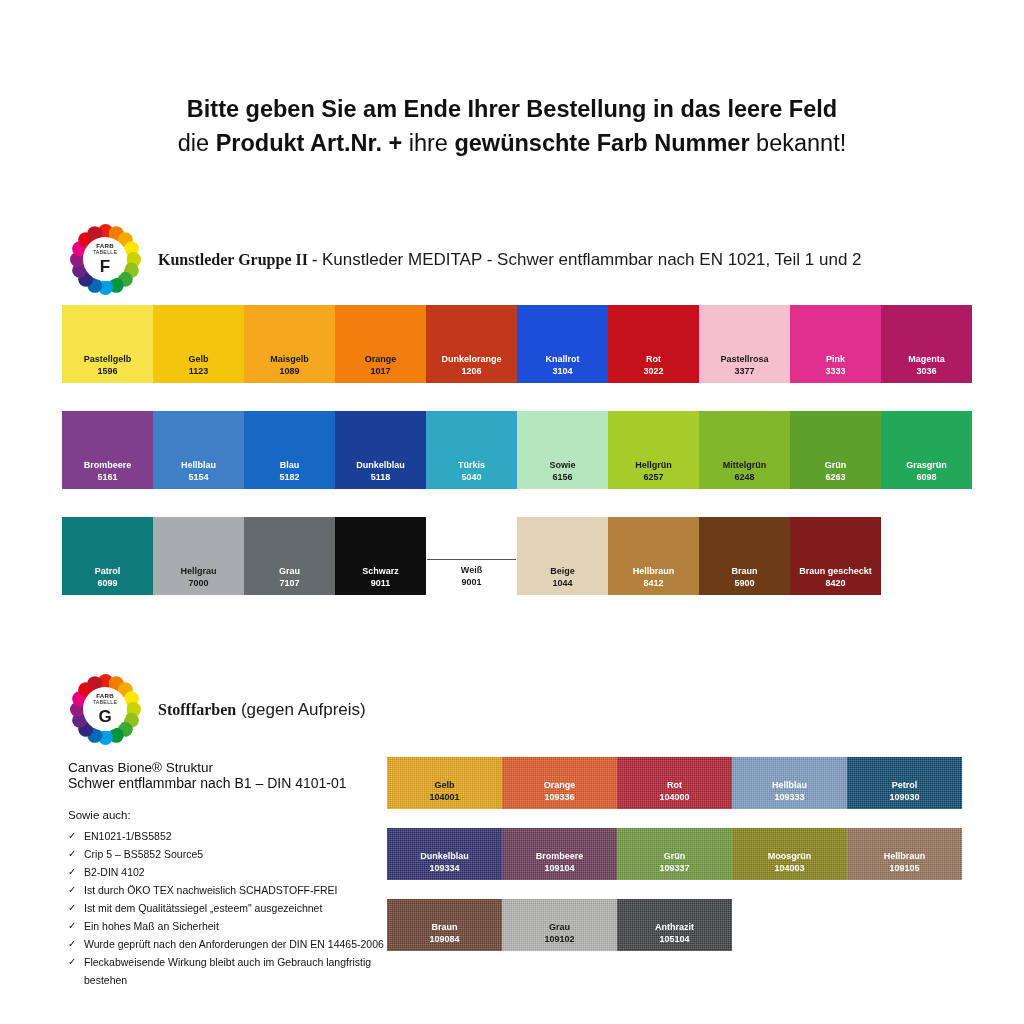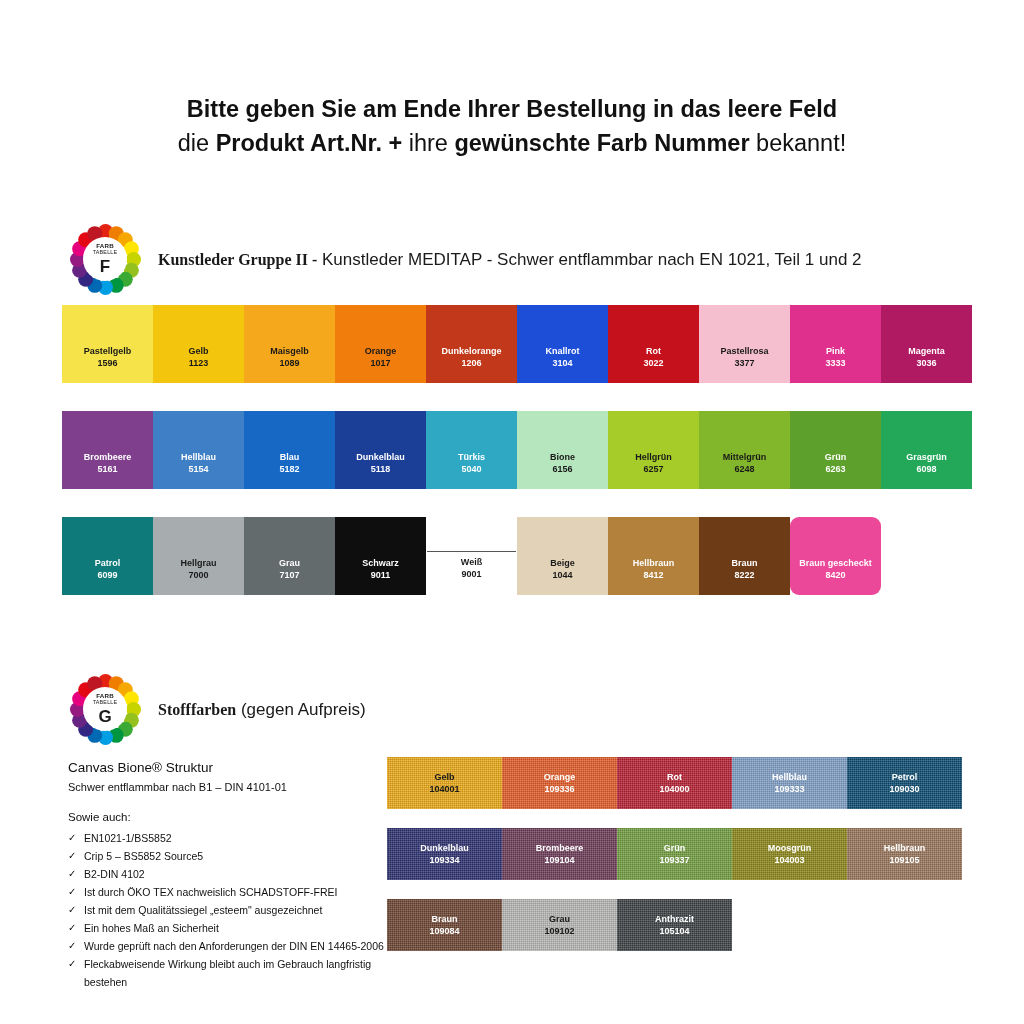--- a/index.html
+++ b/index.html
@@ -55,7 +55,7 @@
   .grid { position: absolute; display: grid; }
   .swatch { position: relative; overflow: hidden; }
   .swatch .caption {
-    position: absolute; left: 0; right: 0; bottom: 8px;
+    position: absolute; left: 0; right: 0; bottom: 0;
     padding: 4px 2px 6px;
     text-align: center;
     font-size: 9px; font-weight: 700; line-height: 12px;

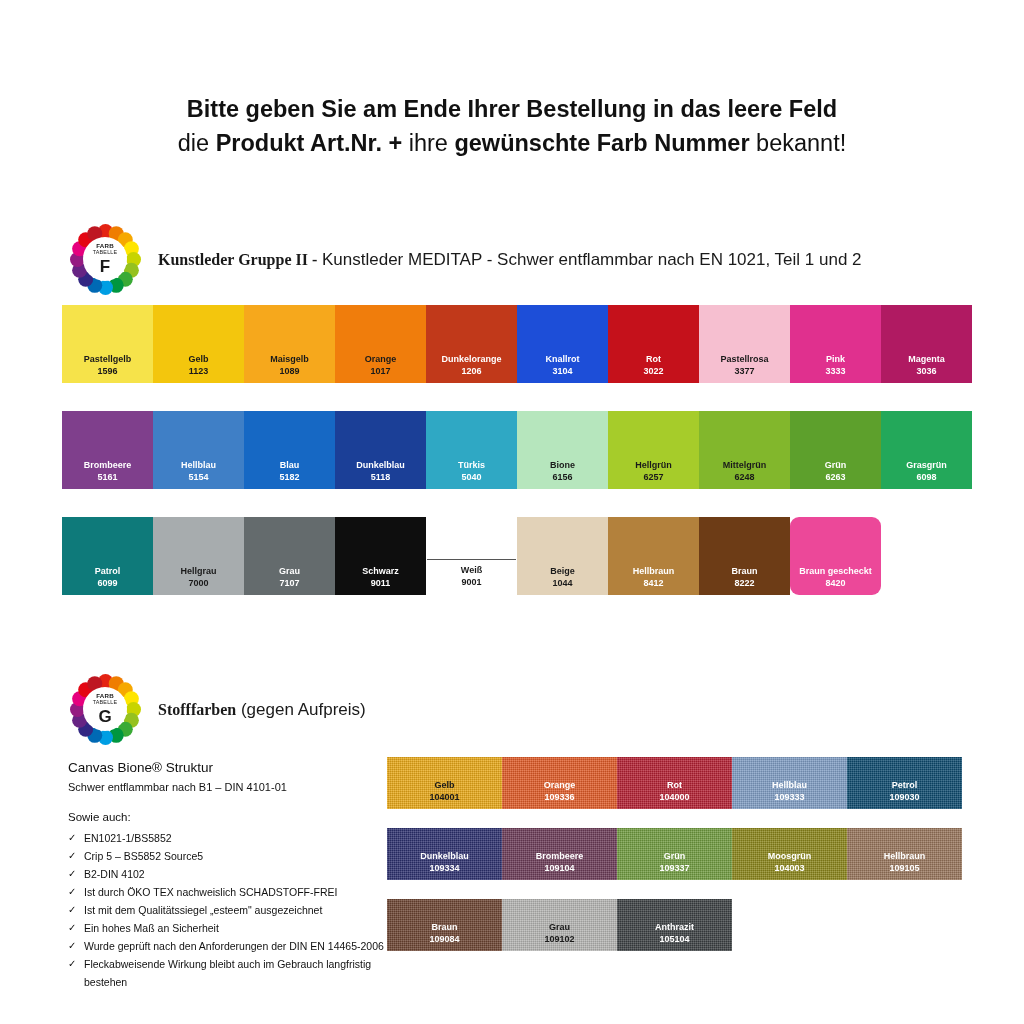--- a/index.html
+++ b/index.html
@@ -178,7 +178,7 @@
         <div class="caption" style="color: rgb(255, 255, 255);"><span>Türkis</span><span class="num">5040</span></div>
       </div>
       <div class="swatch" style="background: rgb(182, 230, 189);">
-        <div class="caption" style="color: rgb(26, 26, 26);"><span>Bione</span><span class="num">6156</span></div>
+        <div class="caption" style="color: rgb(26, 26, 26);"><span>Sowie</span><span class="num">6156</span></div>
       </div>
       <div class="swatch" style="background: rgb(166, 204, 42);">
         <div class="caption" style="color: rgb(26, 26, 26);"><span>Hellgrün</span><span class="num">6257</span></div>

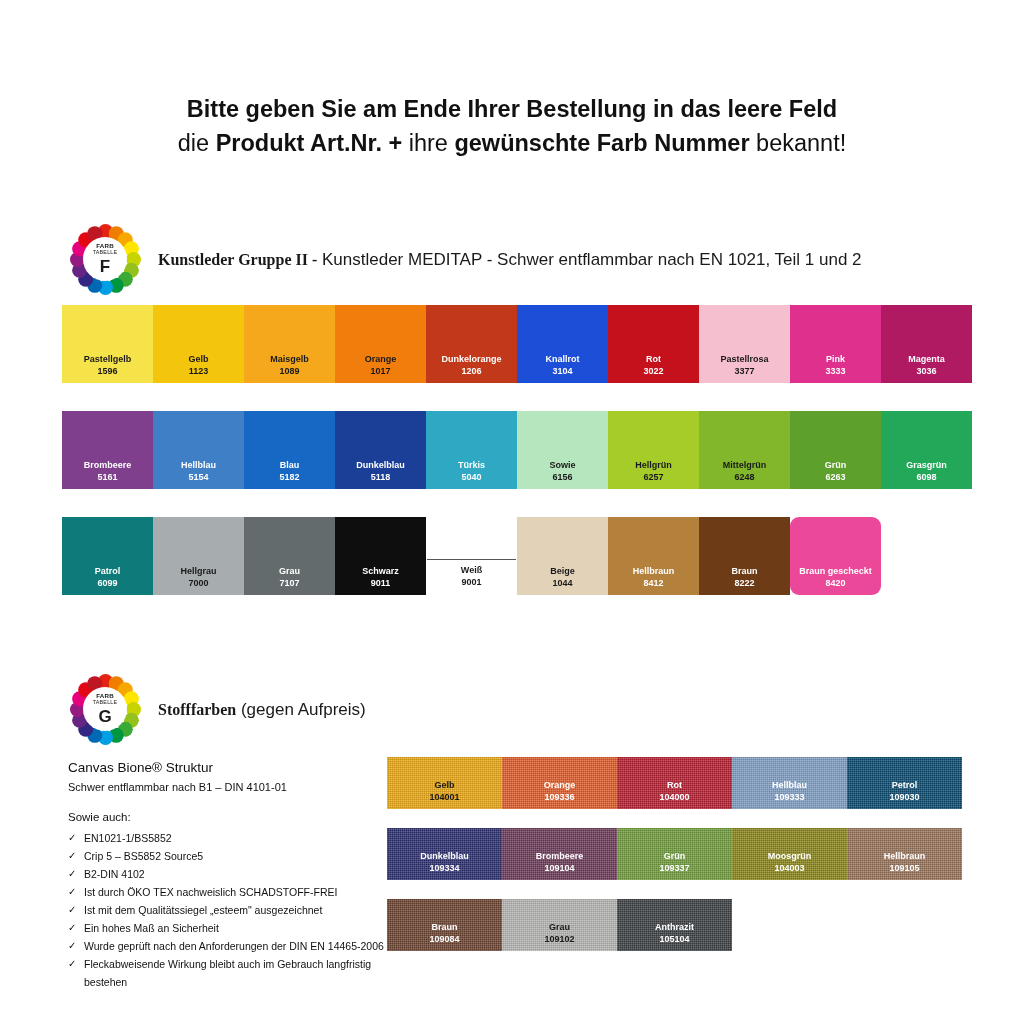--- a/index.html
+++ b/index.html
@@ -216,7 +216,7 @@
       <div class="swatch" style="background: rgb(109, 60, 22);">
         <div class="caption" style="color: rgb(255, 255, 255);"><span>Braun</span><span class="num">8222</span></div>
       </div>
-      <div class="swatch" style="background: #ec4899; border-radius: 9px;">
+      <div class="swatch" style="background: #7f1d1d;">
         <div class="caption" style="color: rgb(255, 255, 255);"><span>Braun gescheckt</span><span class="num">8420</span></div>
       </div>
     </div>

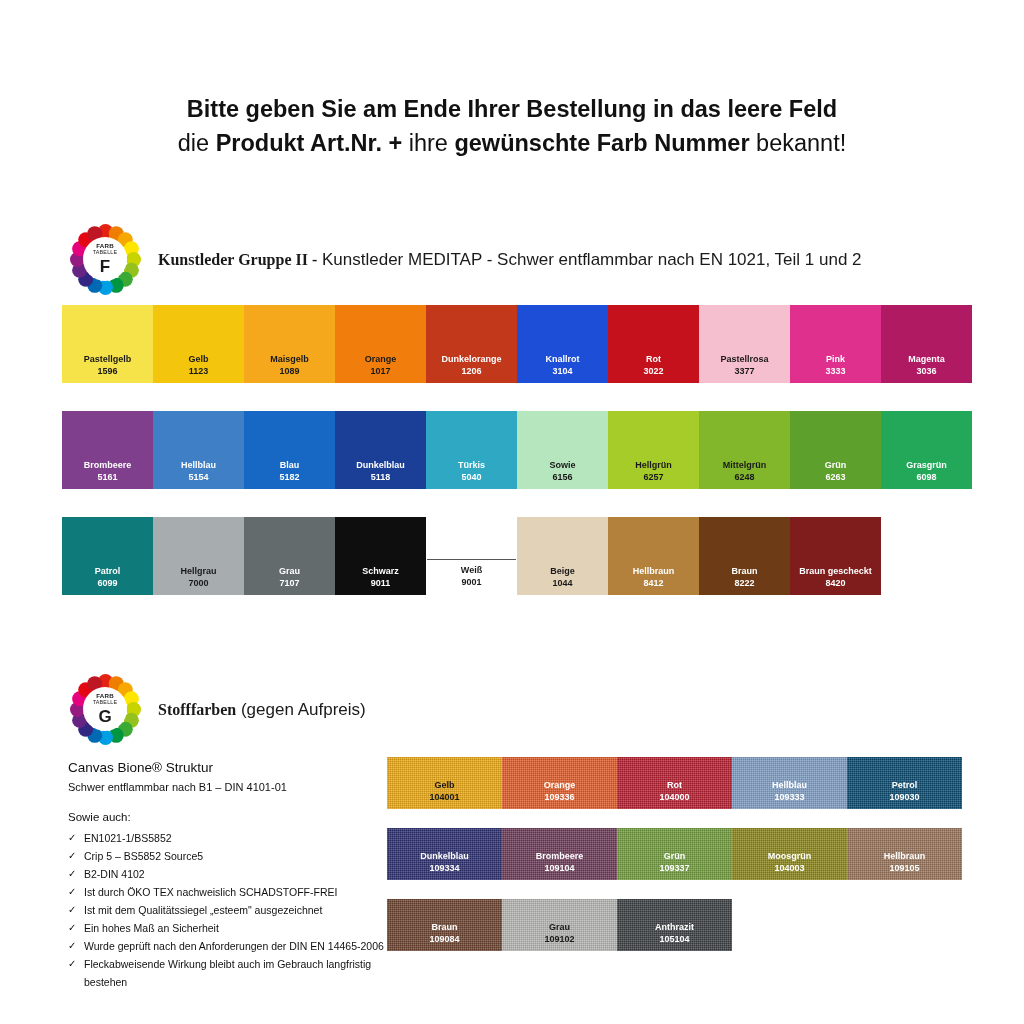--- a/index.html
+++ b/index.html
@@ -214,7 +214,7 @@
         <div class="caption" style="color: rgb(255, 255, 255);"><span>Hellbraun</span><span class="num">8412</span></div>
       </div>
       <div class="swatch" style="background: rgb(109, 60, 22);">
-        <div class="caption" style="color: rgb(255, 255, 255);"><span>Braun</span><span class="num">8222</span></div>
+        <div class="caption" style="color: rgb(255, 255, 255);"><span>Braun</span><span class="num">5900</span></div>
       </div>
       <div class="swatch" style="background: #7f1d1d;">
         <div class="caption" style="color: rgb(255, 255, 255);"><span>Braun gescheckt</span><span class="num">8420</span></div>

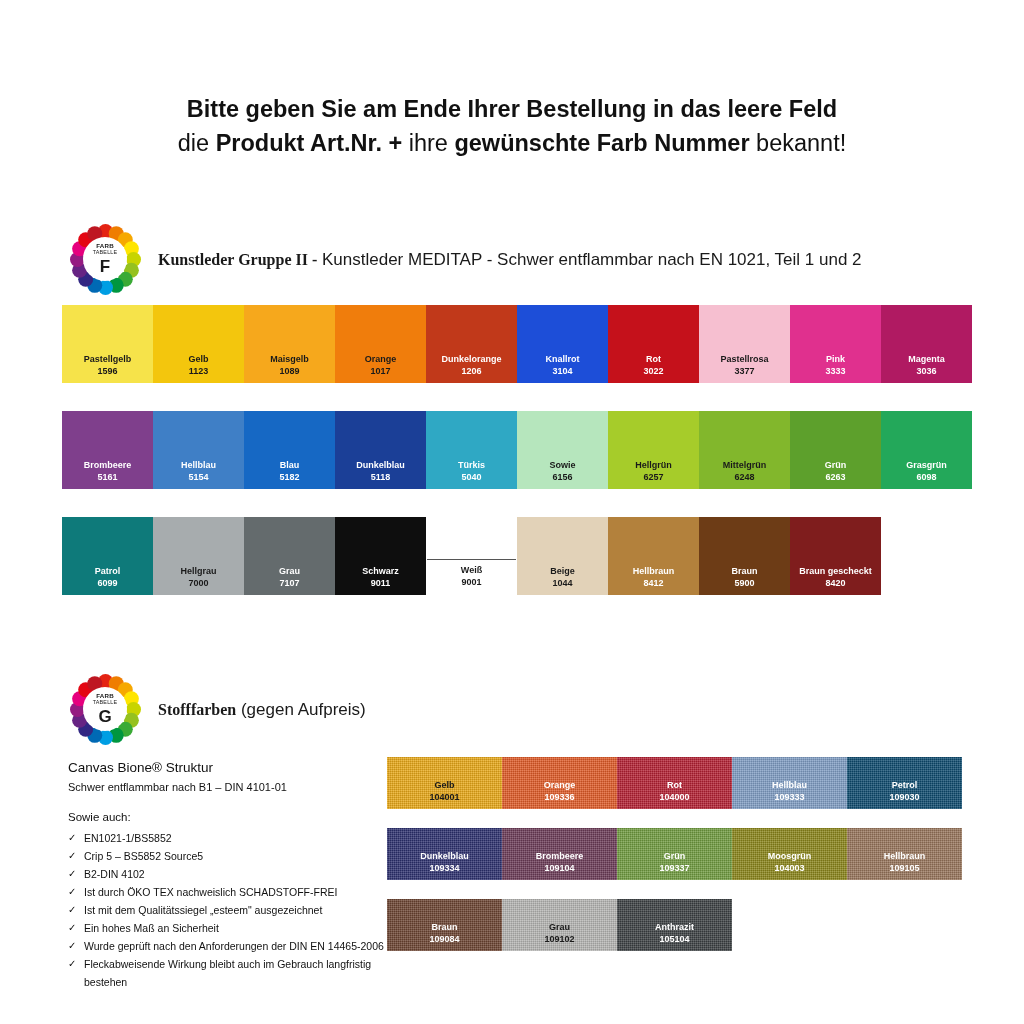--- a/index.html
+++ b/index.html
@@ -77,7 +77,7 @@
   
   .stoff-text { position: absolute; left: 68px; top: 760px; width: 330px; }
   .stoff-text .st-h { font-size: 13.5px; color: #111; }
-  .stoff-text .st-sub { font-size: 11px; color: #111; margin-top: 6px; }
+  .stoff-text .st-sub { font-size: 14px; color: #111; margin-top: 0; }
   .stoff-text .st-also { font-size: 11.5px; color: #111; margin-top: 18px; }
   .stoff-text ul { list-style: none; margin: 6px 0 0; padding: 0; }
   .stoff-text li {

